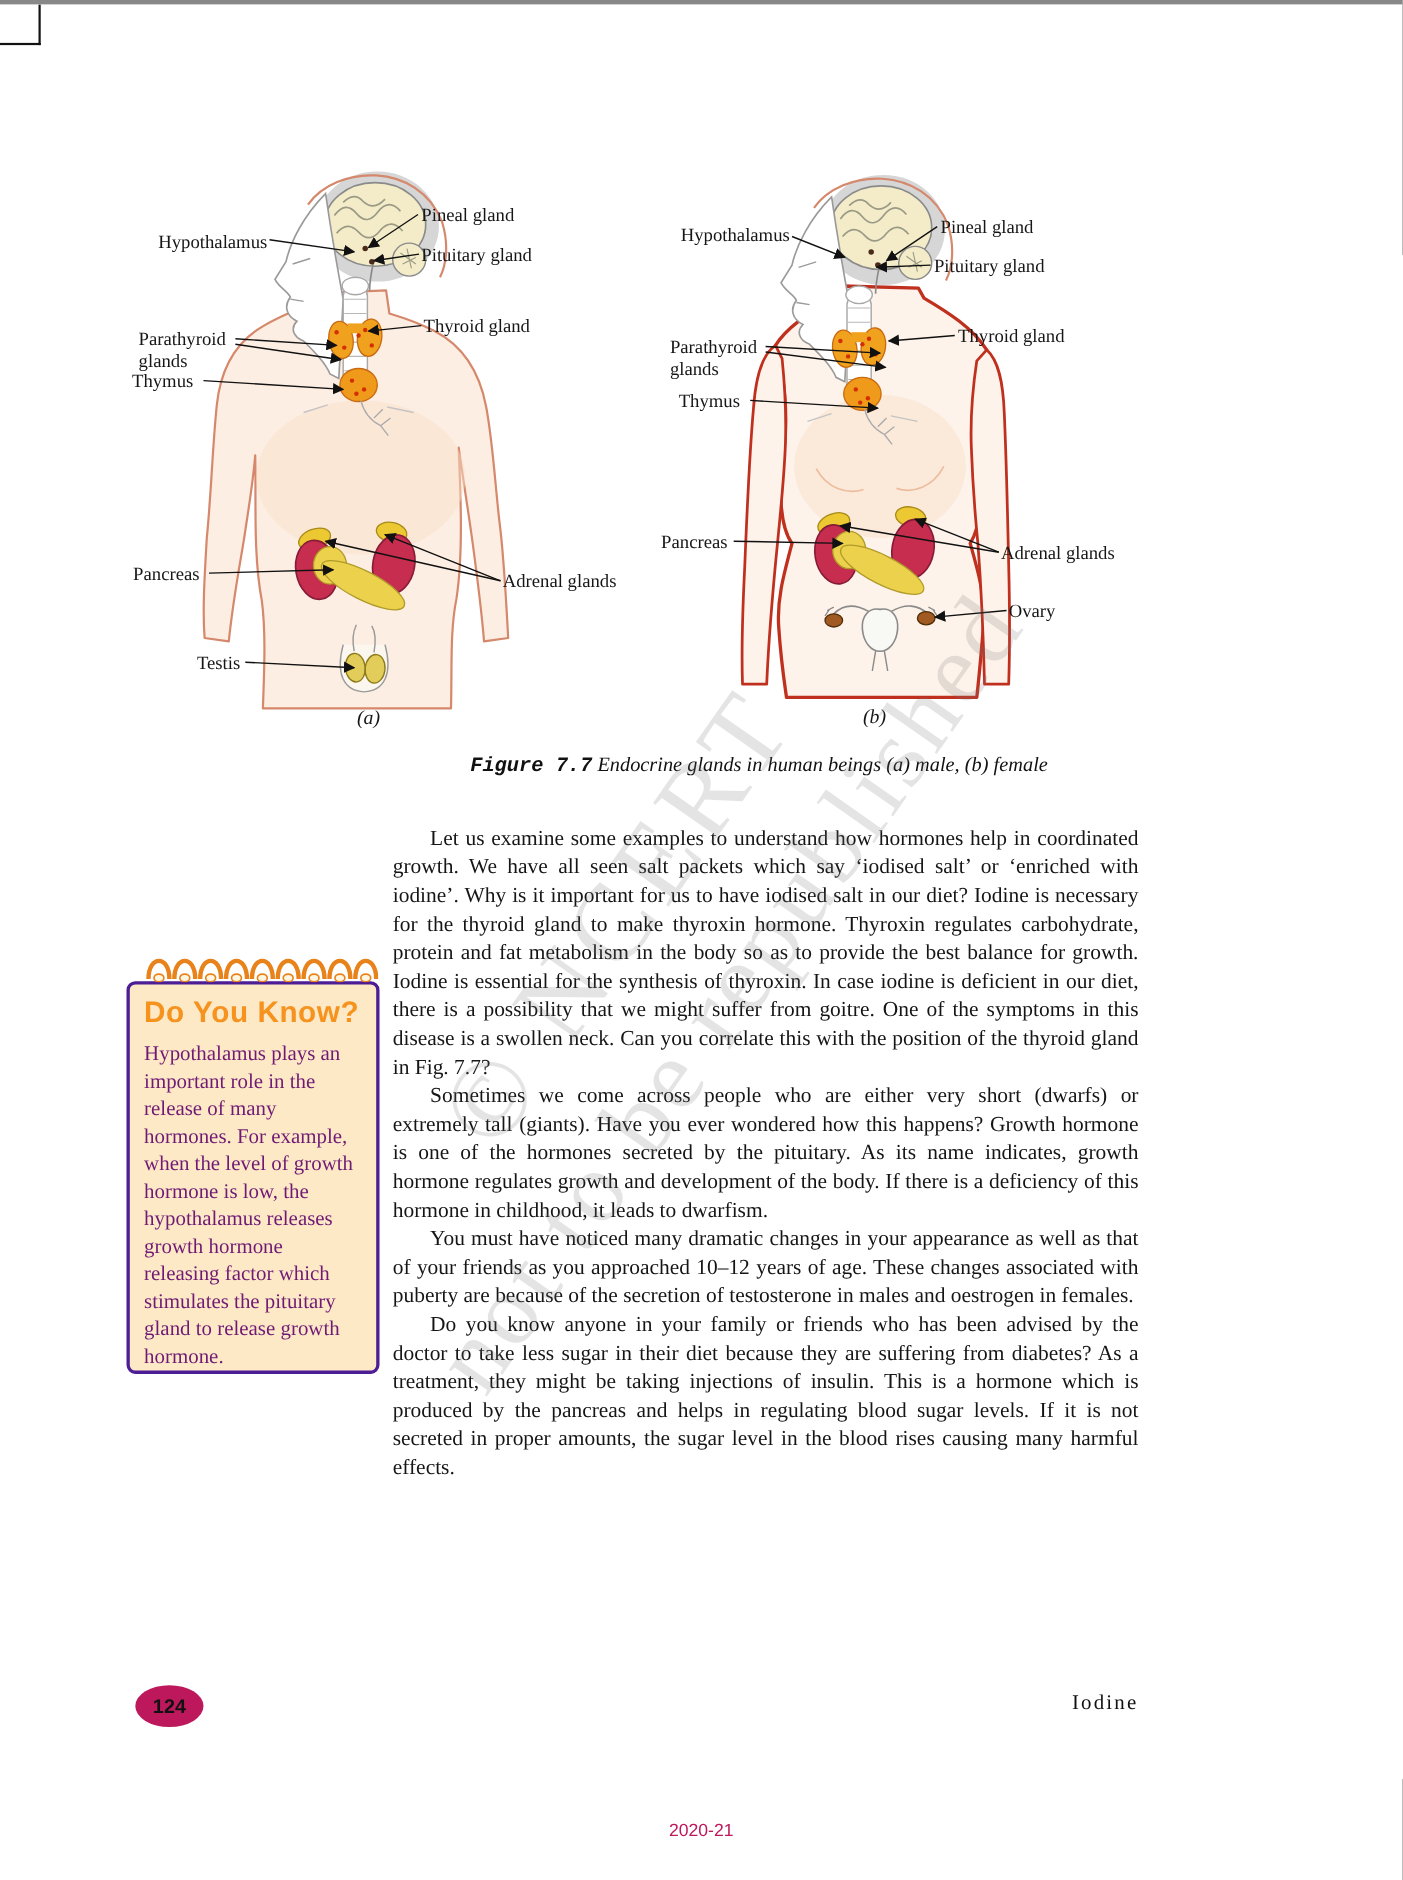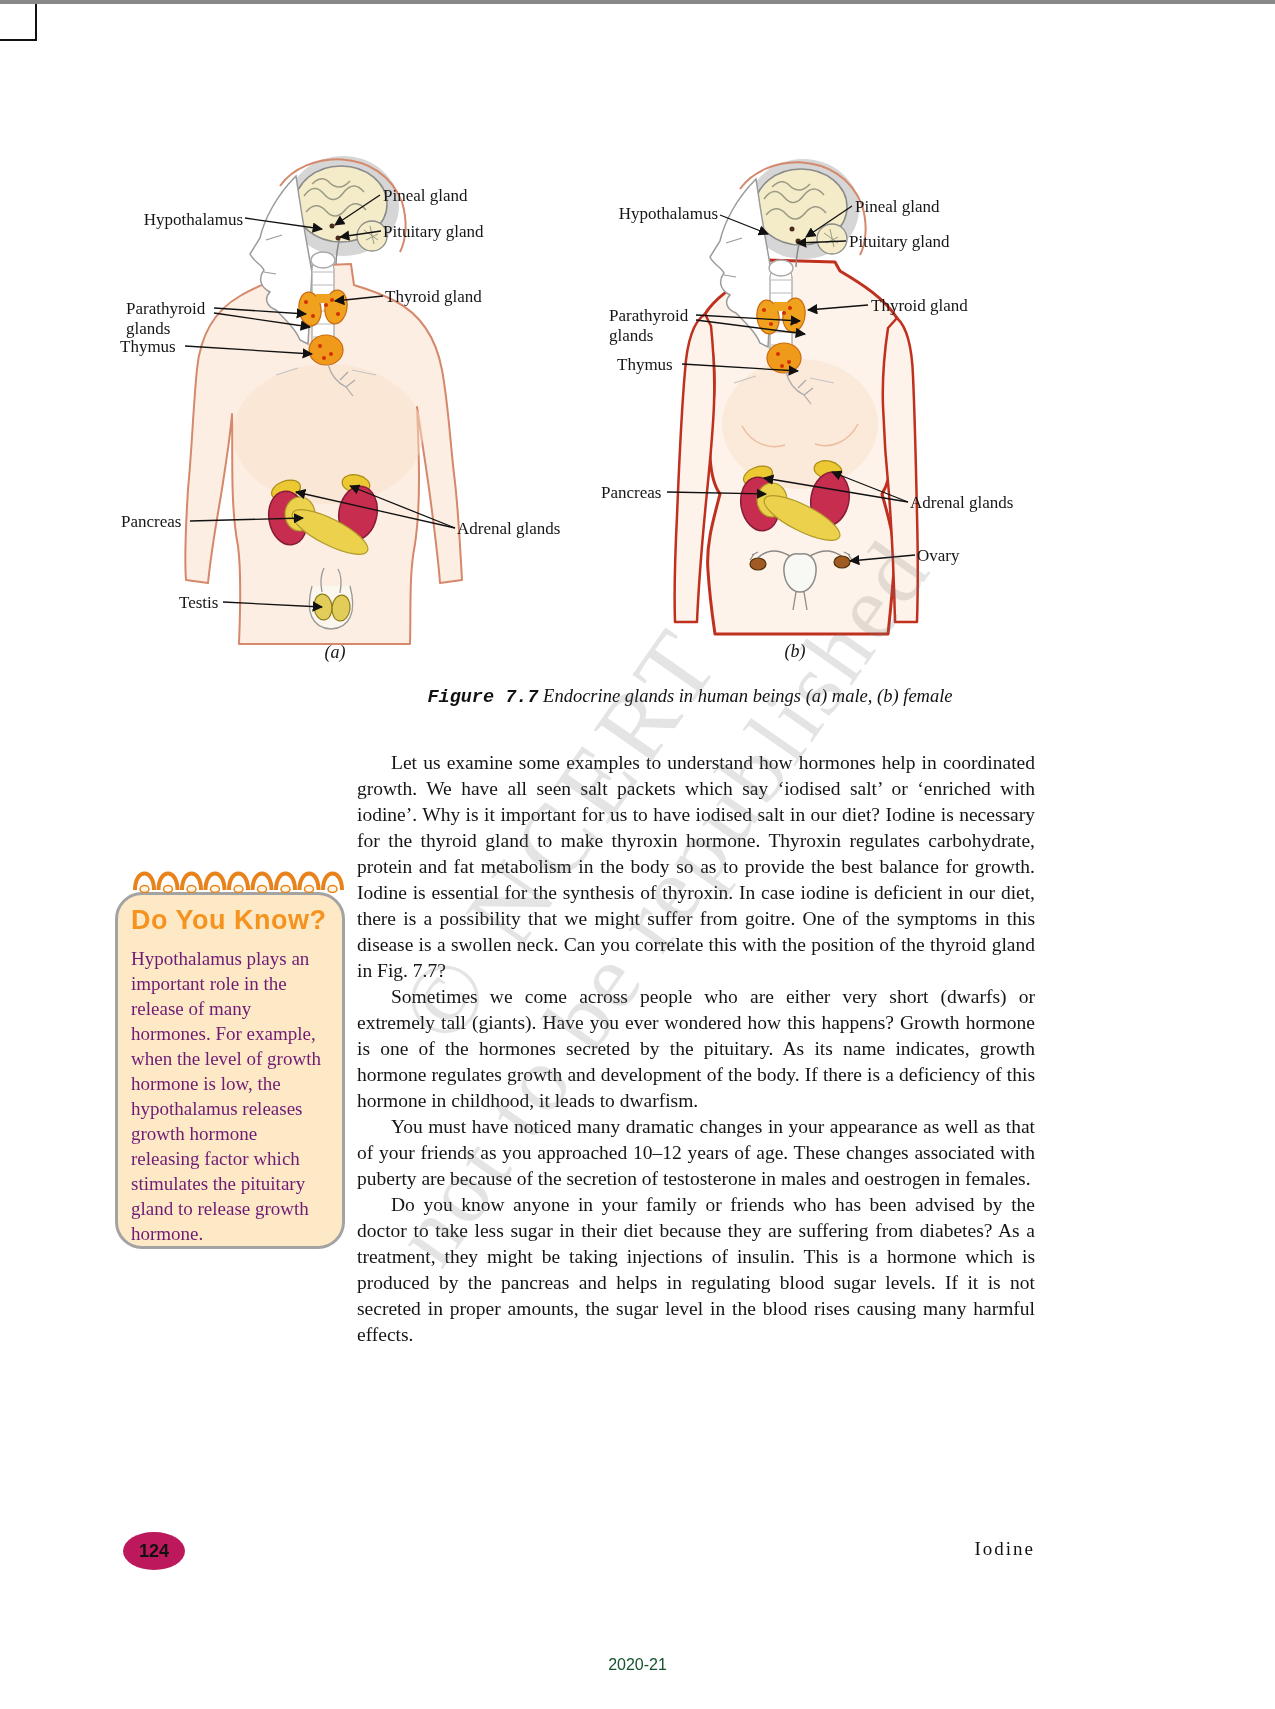--- a/index.html
+++ b/index.html
@@ -36,7 +36,7 @@
   
   .dyk-box {
     position:absolute; left:115px; top:888px; width:230px; height:357px;
-    background:#fde9c6; border:3px solid #a3a3a3; border-radius:27px;
+    background:#fde9c6; border:3px solid #4c1d95; border-radius:8px;
     box-sizing:border-box; padding:8px 13px 10px 13px; z-index:2;
   }
   .dyk-title {

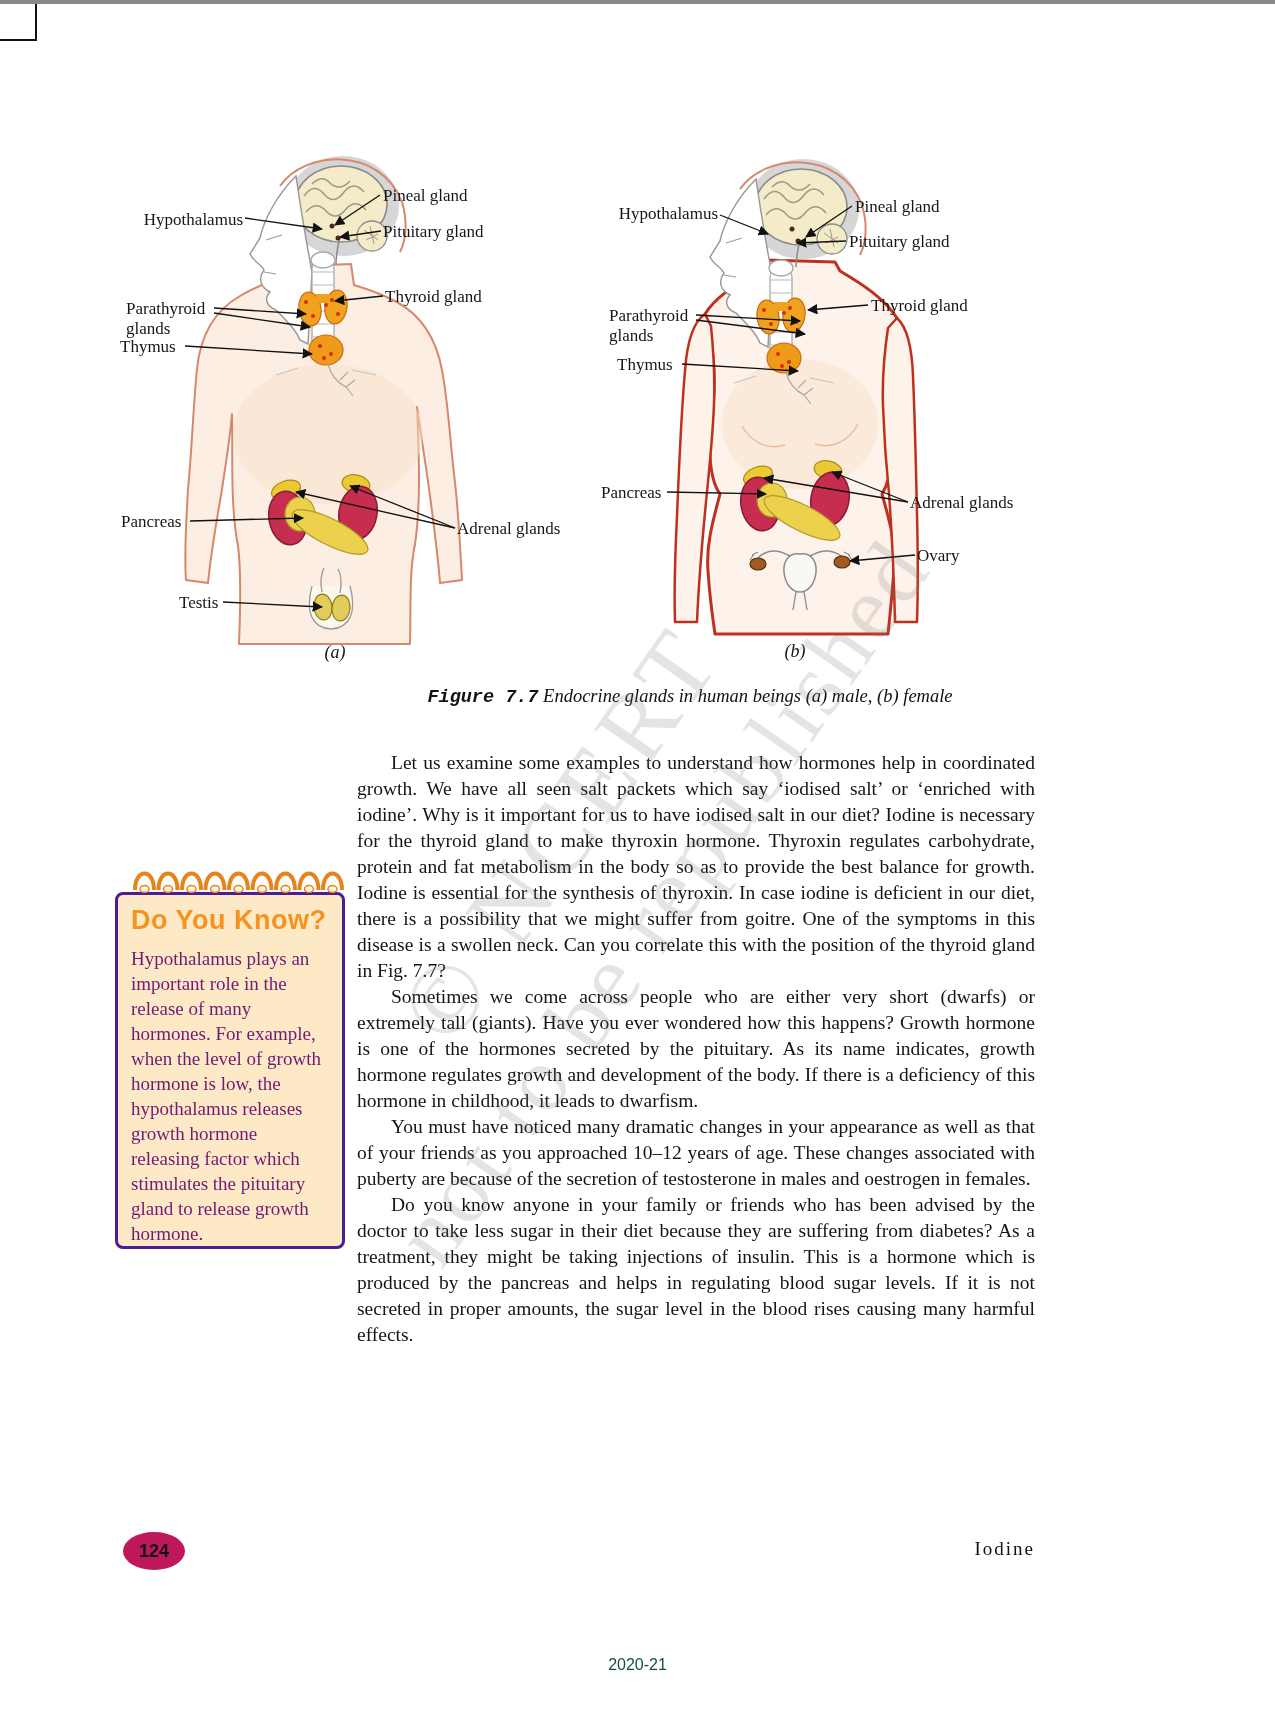--- a/index.html
+++ b/index.html
@@ -60,7 +60,7 @@
   }
   .footer-bottom {
     position:absolute; left:0; top:1652px; width:1275px; text-align:center;
-    font-family:"Liberation Sans", sans-serif; font-size:16px; color:#14532d;
+    font-family:"Liberation Sans", sans-serif; font-size:16px; color:#be185d;
   }
 
   

